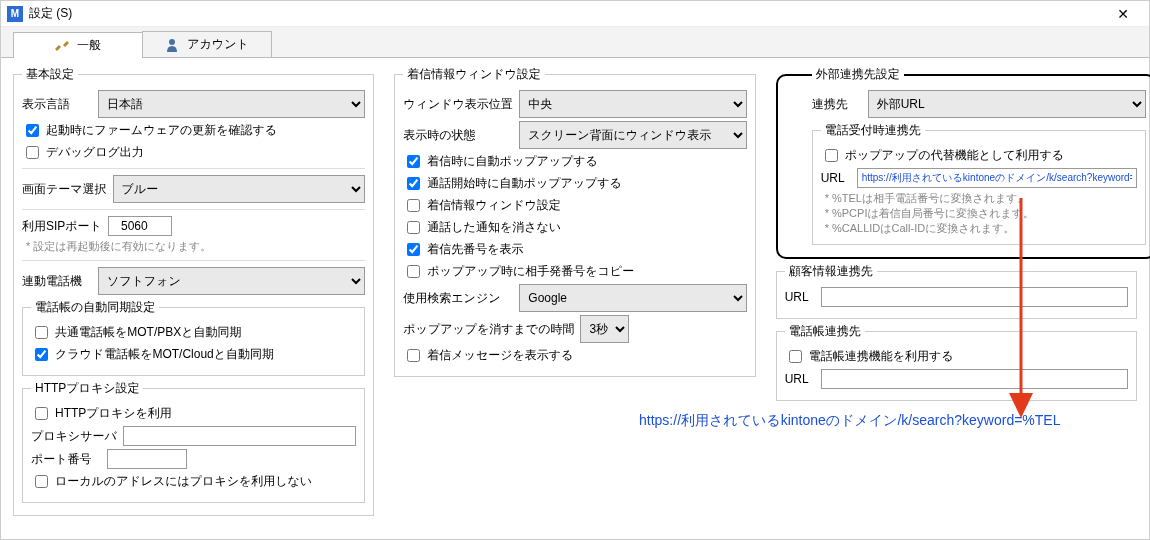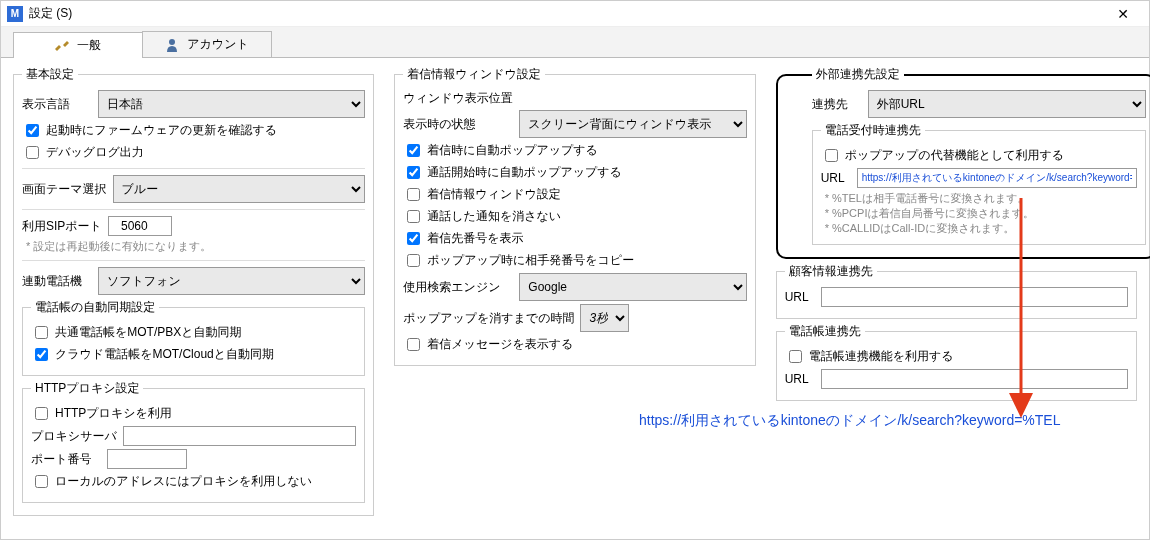--- a/index.html
+++ b/index.html
@@ -138,6 +138,7 @@
           <legend>着信情報ウィンドウ設定</legend>
           <div class="row lbl-wide">
             <span class="lbl">ウィンドウ表示位置</span>
+            <select><option>中央</option></select>
           </div>
           <div class="row lbl-wide">
             <span class="lbl">表示時の状態</span>

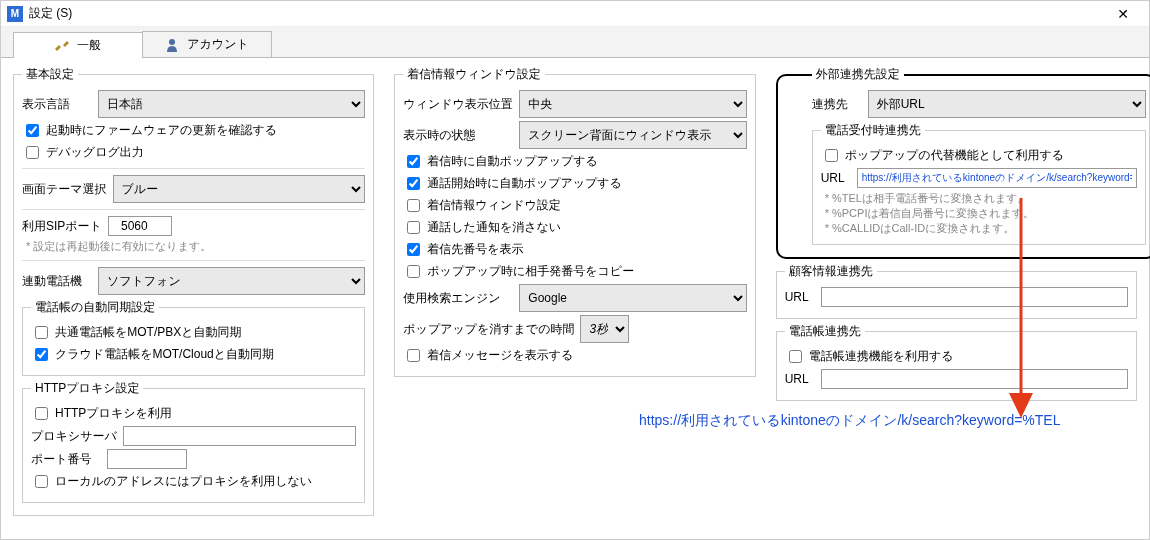--- a/index.html
+++ b/index.html
@@ -23,7 +23,7 @@
 .row label.lbl, .row span.lbl { min-width: 70px; }
 .row.lbl-wide label.lbl, .row.lbl-wide span.lbl { min-width: 110px; }
 select { border: 1px solid #999; background: #e9e9e9; padding: 1px 4px; height: 28px; flex: 1; }
-select.short { flex: 0; width: 110px; font-style: italic; }
+select.short { flex: 0; width: 110px; }
 input[type="text"] { border: 1px solid #999; padding: 1px 4px; height: 20px; }
 input.flex { flex: 1; }
 .checkbox-row { display: flex; align-items: center; gap: 4px; margin: 3px 0; }

